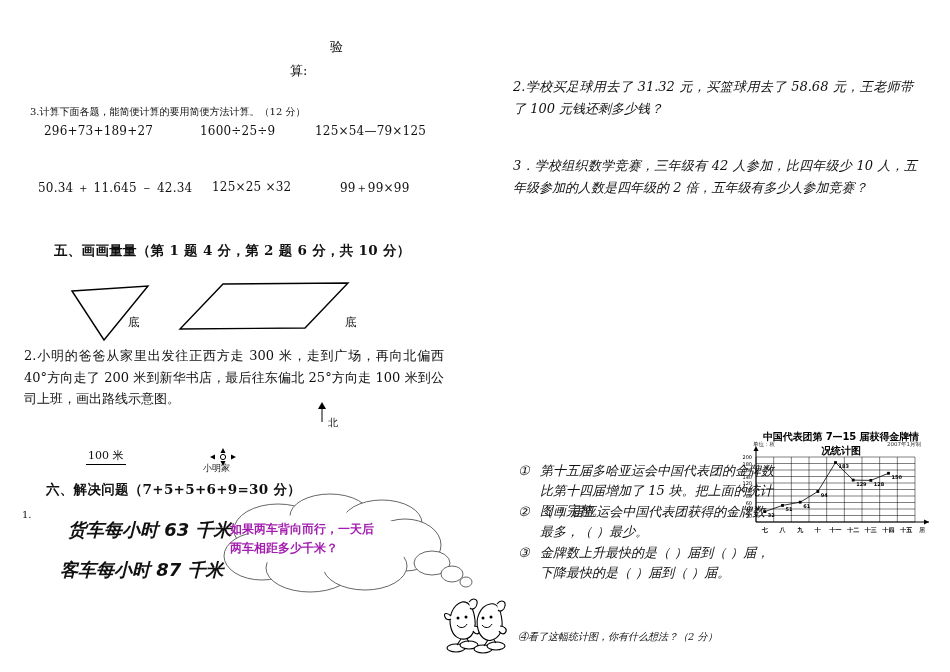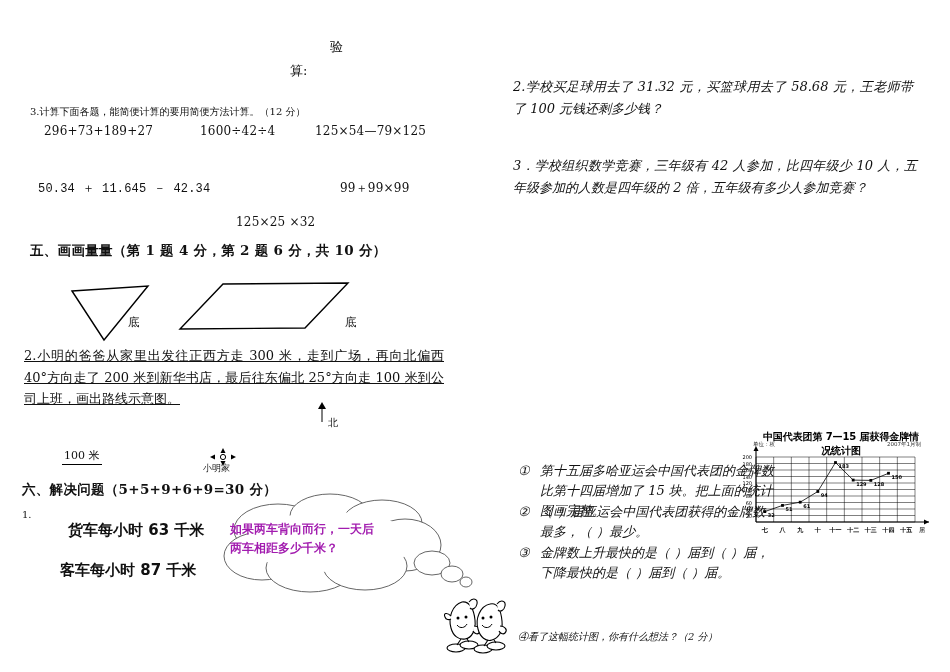--- a/index.html
+++ b/index.html
@@ -116,7 +116,7 @@
 
     <div class="expr-row" style="top:124px;">
       <span class="expr txt" style="left:44px;">296+73+189+27</span>
-      <span class="expr txt" style="left:200px;">1600÷42÷4</span>
+      <span class="expr txt" style="left:200px;">1600÷25÷9</span>
       <span class="expr txt" style="left:315px;">125×54—79×125</span>
     </div>
 

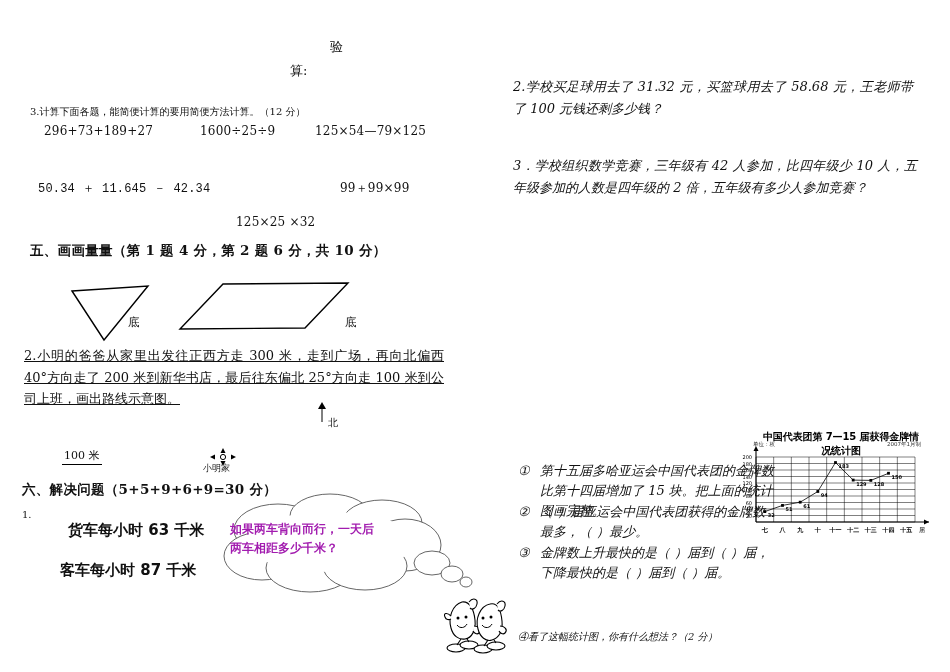--- a/index.html
+++ b/index.html
@@ -121,7 +121,7 @@
     </div>
 
     <div class="expr-row" style="top:180px;">
-      <span class="expr txt" style="left:38px;font-family:Liberation Mono, monospace;">50.34 ＋ 11.645 － 42.34</span>
+      <span class="expr txt" style="left:38px;">50.34 ＋ 11.645 － 42.34</span>
       <span class="expr txt" style="left:236px;margin-top:35px;">125×25 ×32</span>
       <span class="expr txt" style="left:340px;">99＋99×99</span>
     </div>

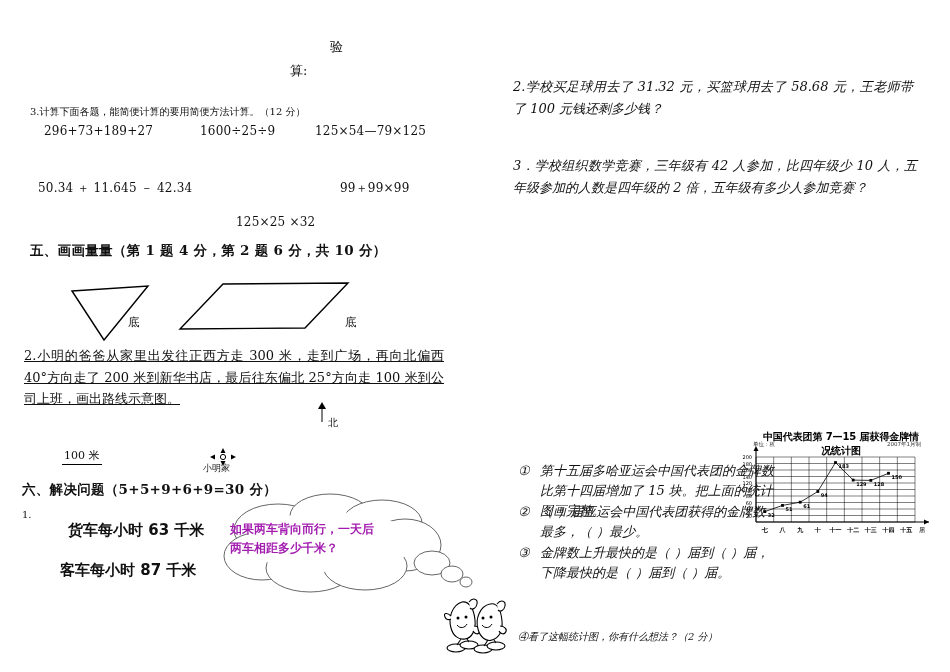--- a/index.html
+++ b/index.html
@@ -122,7 +122,7 @@
 
     <div class="expr-row" style="top:180px;">
       <span class="expr txt" style="left:38px;">50.34 ＋ 11.645 － 42.34</span>
-      <span class="expr txt" style="left:236px;margin-top:35px;">125×25 ×32</span>
+      <span class="expr txt" style="left:212px;">125×25 ×32</span>
       <span class="expr txt" style="left:340px;">99＋99×99</span>
     </div>
 

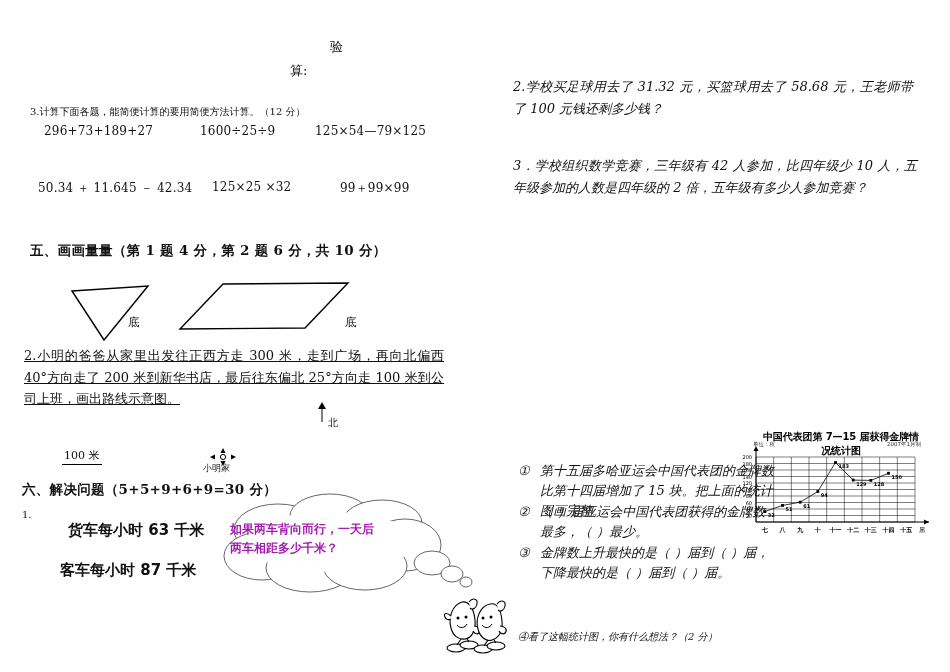--- a/index.html
+++ b/index.html
@@ -36,7 +36,7 @@
   .expr { position: absolute; font-size: 12px; white-space: nowrap; letter-spacing: .2px; }
 
   
-  .sec-title { font-weight: bold; font-size: 13.5px; letter-spacing: .3px; }
+  .sec-title { font-weight: bold; font-size: 13.5px; letter-spacing: .3px; margin-left: 24px; }
 
   
   svg { display: block; overflow: visible; }

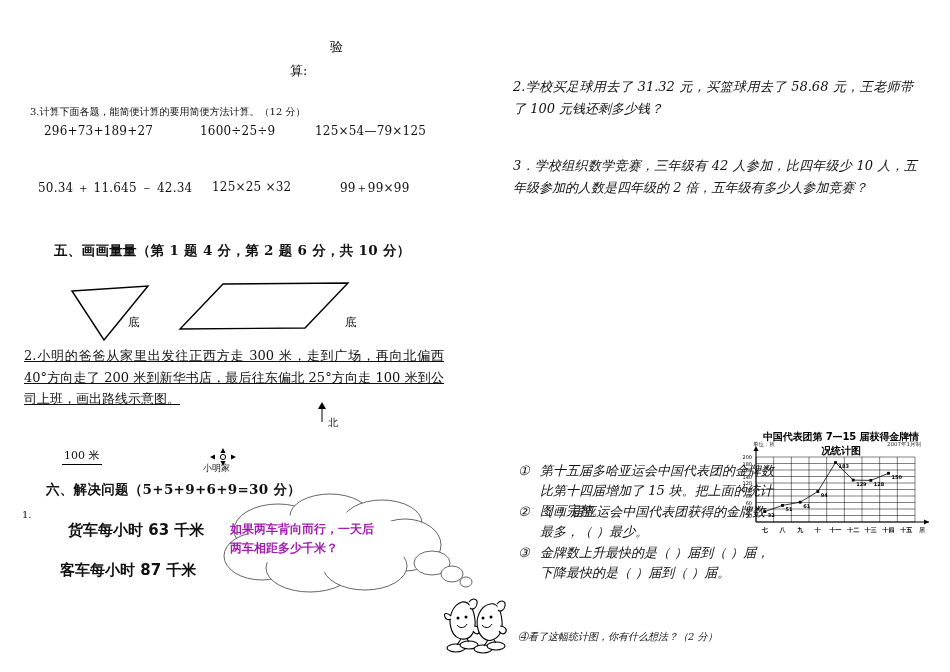--- a/index.html
+++ b/index.html
@@ -136,7 +136,7 @@
     <div class="abs txt t11" style="left:128px; top:313px;">底</div>
     <div class="abs txt t11" style="left:345px; top:313px;">底</div>
 
-    <div class="abs txt t13 para" style="left:24px; top:345px; width:420px;text-decoration:underline;">2.小明的爸爸从家里出发往正西方走 300 米，走到广场，再向北偏西 40°方向走了 200 米到新华书店，最后往东偏北 25°方向走 100 米到公司上班，画出路线示意图。</div>
+    <div class="abs txt t13 para" style="left:24px; top:345px; width:420px;">2.小明的爸爸从家里出发往正西方走 300 米，走到广场，再向北偏西 40°方向走了 200 米到新华书店，最后往东偏北 25°方向走 100 米到公司上班，画出路线示意图。</div>
 
     <svg class="abs" style="left:318px; top:402px;" width="16" height="22">
       <polygon class="fillblk" points="4,0 8,7 0,7"></polygon>

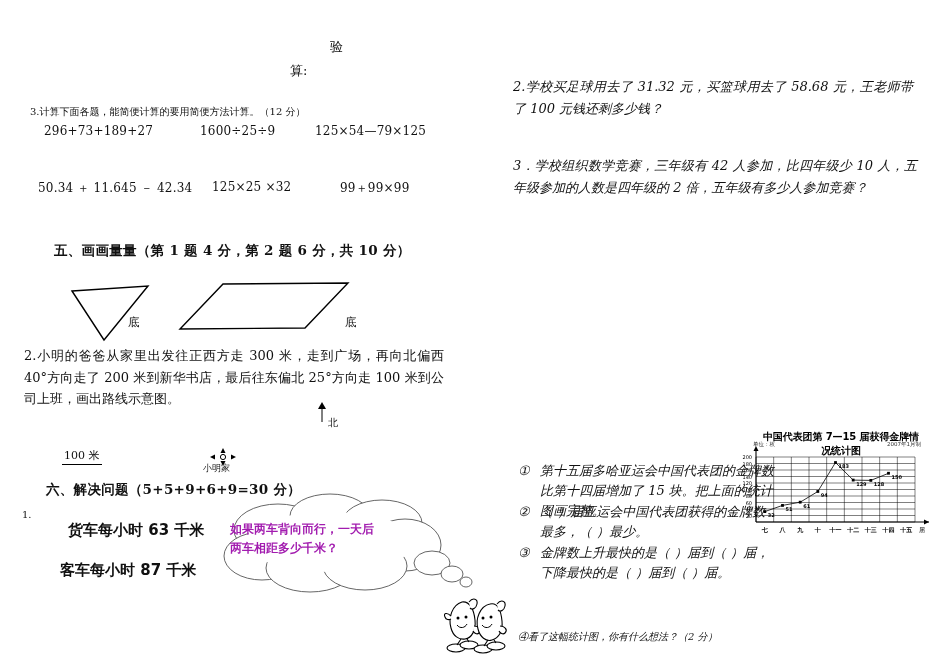--- a/index.html
+++ b/index.html
@@ -49,6 +49,7 @@
     font-size: 11px;
     border-bottom: 1.3px solid #000;
     padding: 0 2px 1px 2px;
+    margin-left: 24px;
   }
 
   

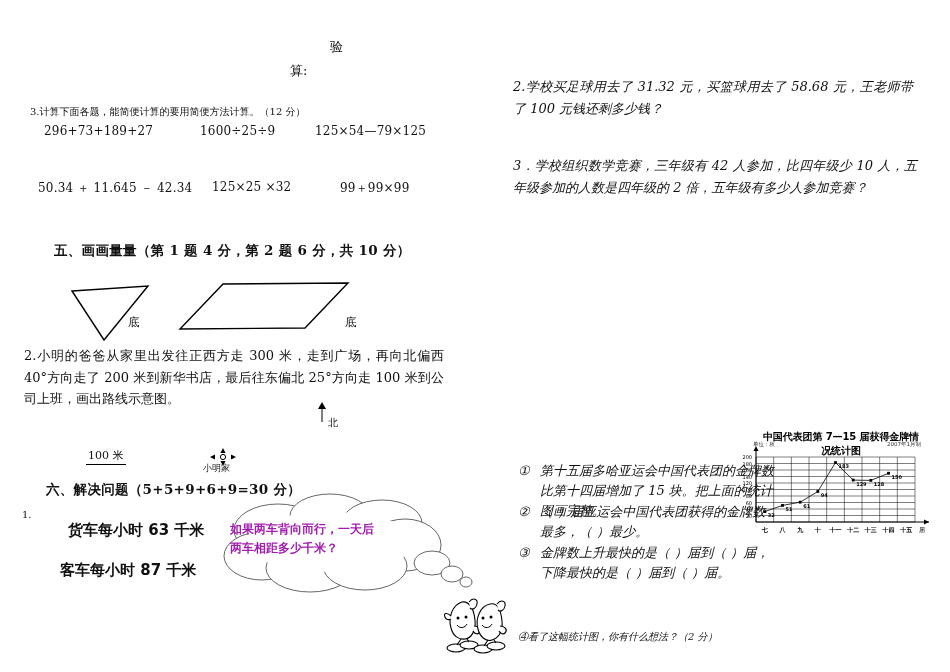--- a/index.html
+++ b/index.html
@@ -156,7 +156,7 @@
 
     <div class="scalebar txt" style="left:62px; top:448px;">100 米</div>
 
-    <div class="abs txt sec-title" style="left:22px; top:481px;">六、解决问题（5+5+9+6+9=30 分）</div>
+    <div class="abs txt sec-title" style="left:22px; top:481px;">六、解决问题（7+5+5+6+9=30 分）</div>
 
     <div class="abs txt t13" style="left:22px; top:504px;">1.</div>
 

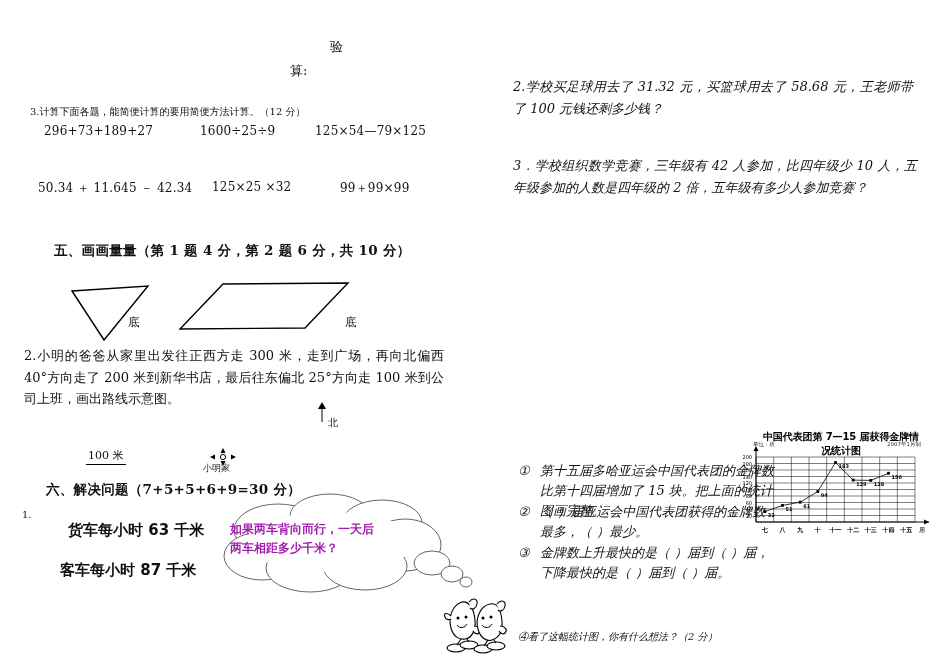--- a/index.html
+++ b/index.html
@@ -23,7 +23,7 @@
 
   
   .t13 { font-size: 10px; line-height: 21px; }
-  .t12 { font-size: 15px; line-height: 20px; }
+  .t12 { font-size: 18px; line-height: 20px; font-style: italic; }
   .t11 { font-size: 11.5px; line-height: 19px; }
   .t10 { font-size: 10px; line-height: 15px; }
   .t9  { font-size: 9px;  line-height: 13px; }

